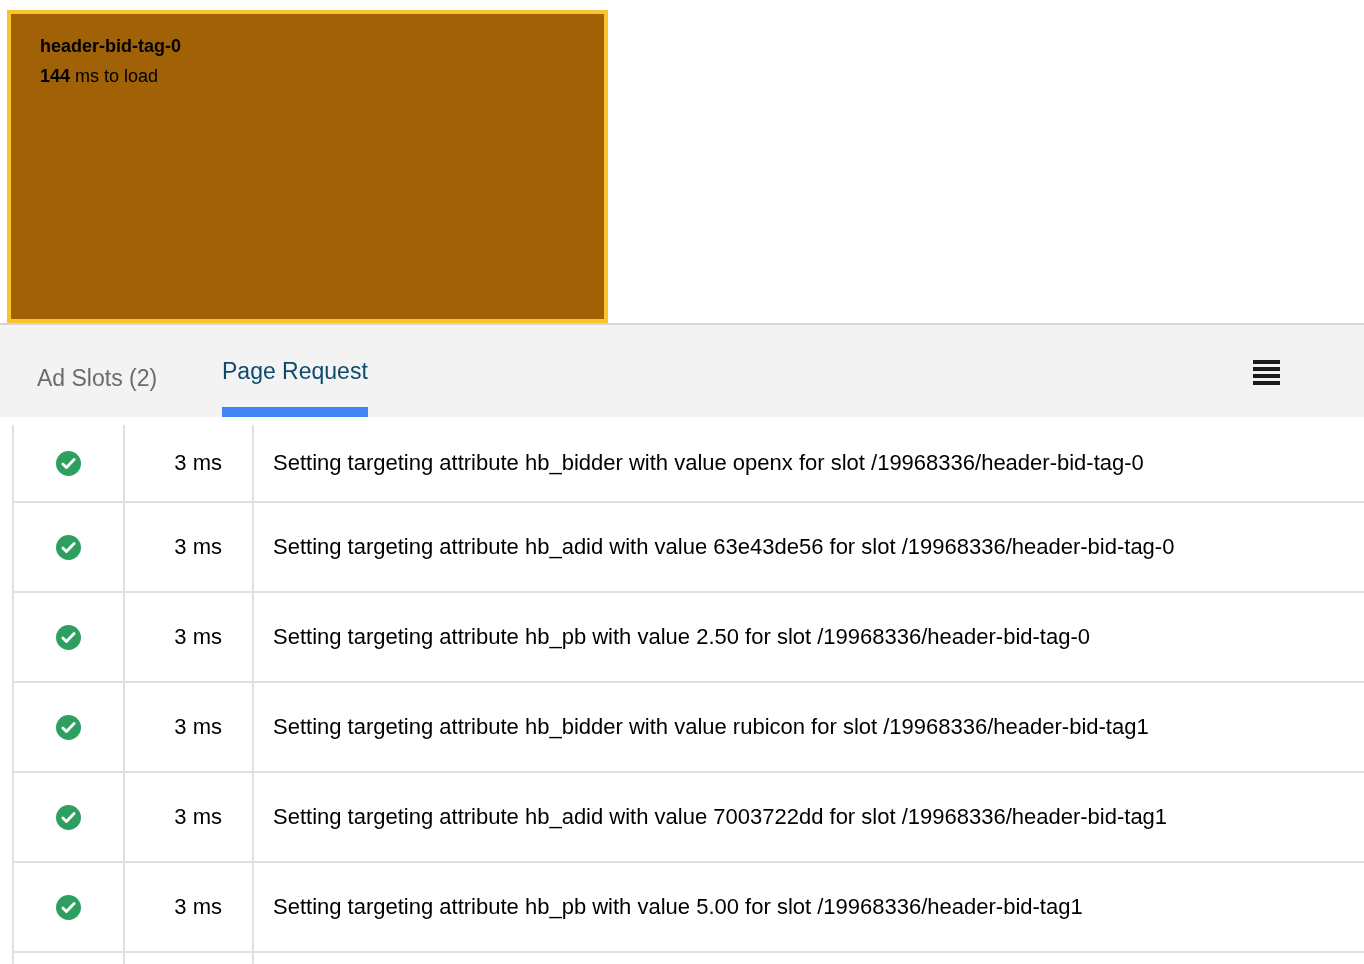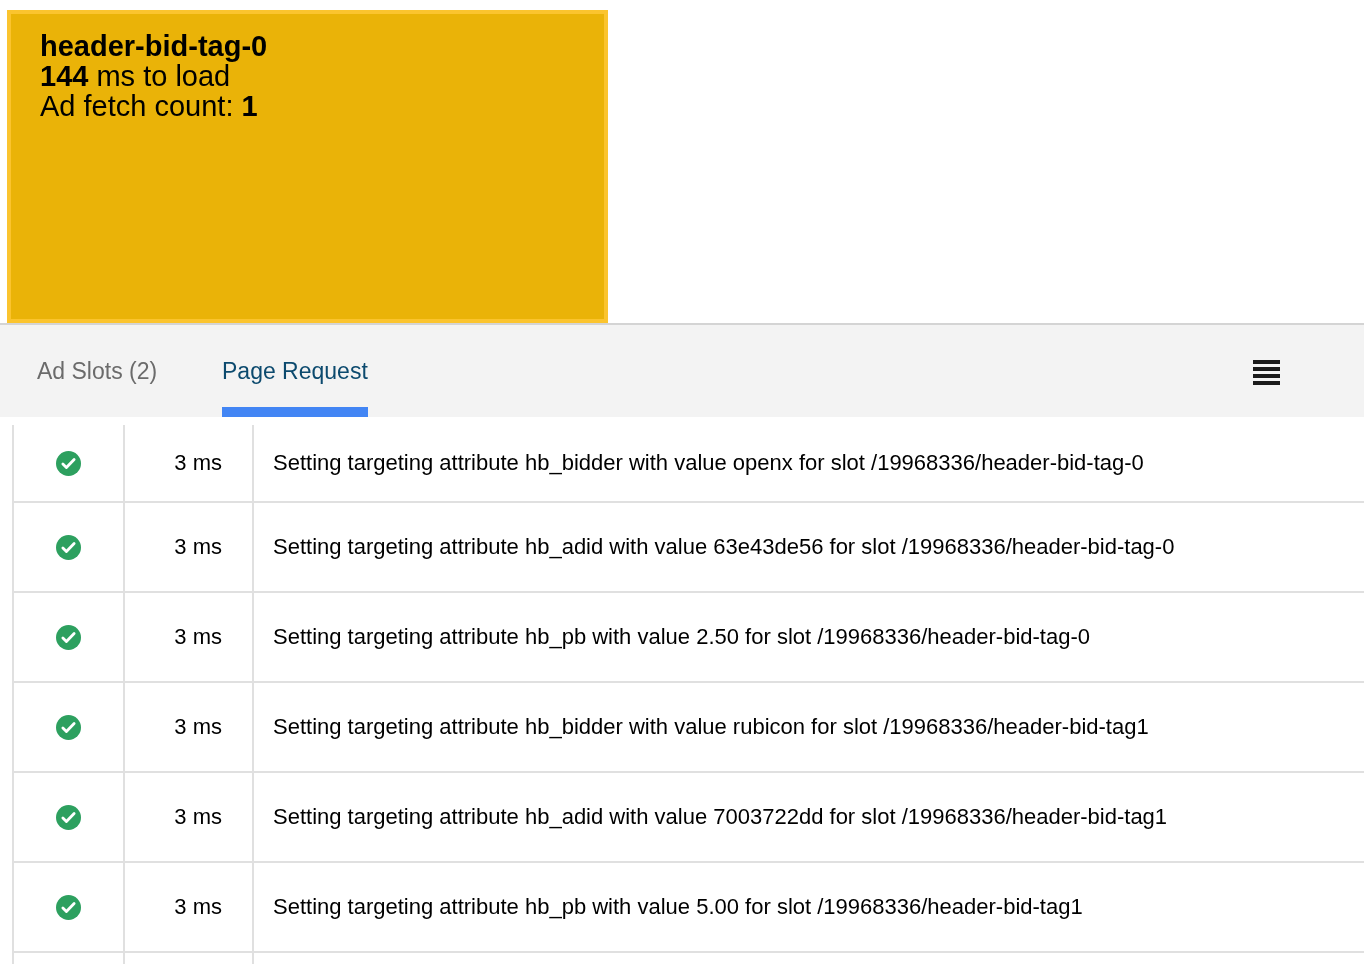--- a/index.html
+++ b/index.html
@@ -18,10 +18,10 @@
     left: 7px; top: 10px;
     width: 601px; height: 313px;
     box-sizing: border-box;
-    background: #eab308;
+    background: #a16207;
     border: 4px solid #FBC42E;
     padding: 17px 20px 0 29px;
-    font-size: 29px;
+    font-size: 18px;
     line-height: 30px;
   }
   .info-box .ib-title { font-weight: bold; }

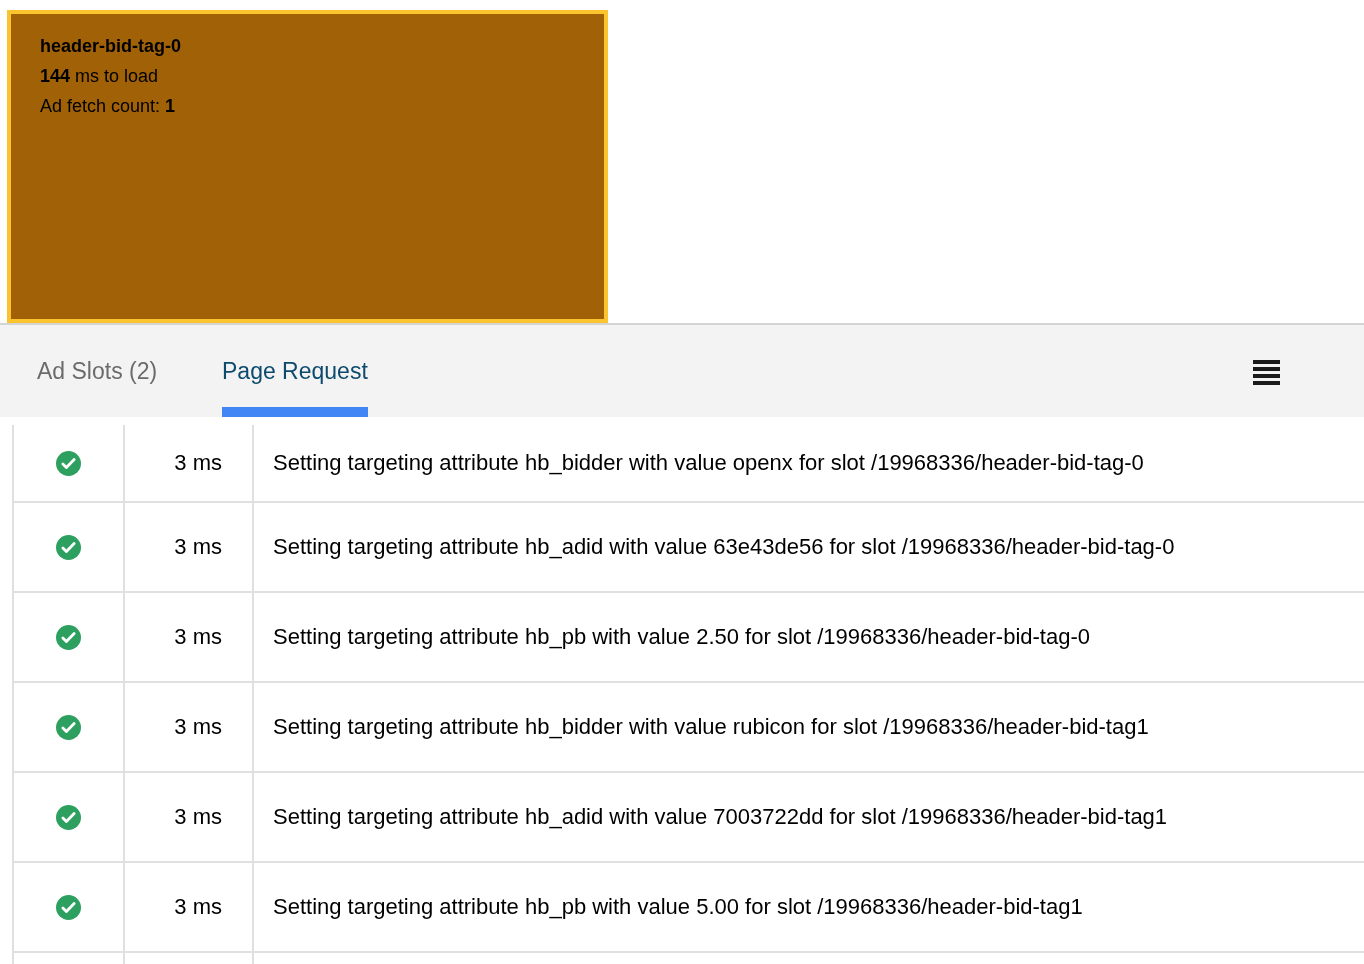--- a/index.html
+++ b/index.html
@@ -106,7 +106,6 @@
 <div class="info-box">
   <div class="ib-title">header-bid-tag-0</div>
   <div class="ib-line"><b>144</b> <span>ms to load</span></div>
-  <div class="ib-line"><span>Ad fetch count:</span> <b>1</b></div>
 </div>
 
 <div class="tab-bar">

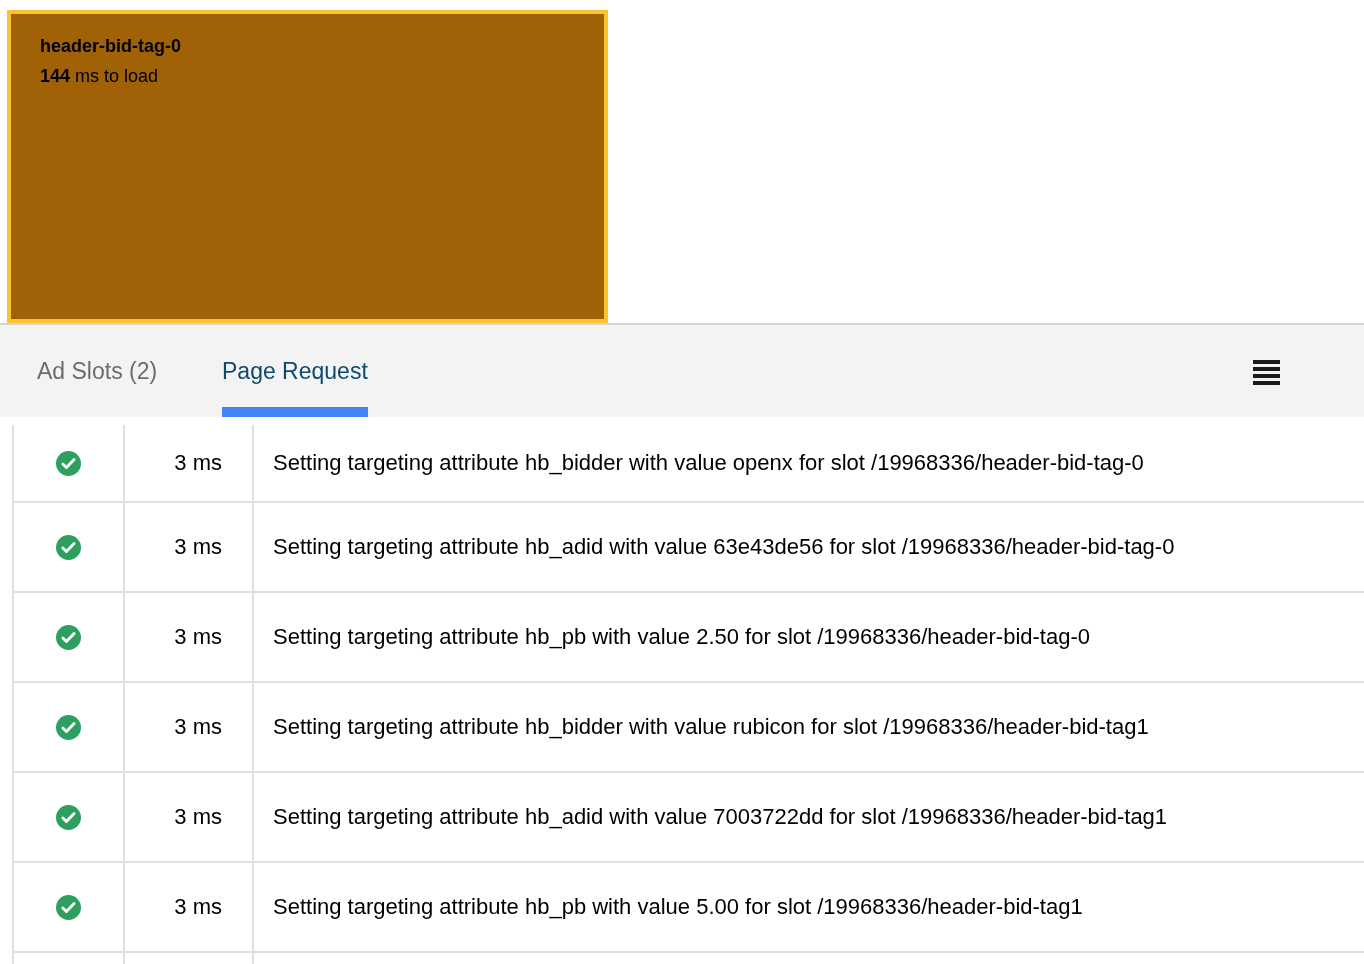--- a/index.html
+++ b/index.html
@@ -42,7 +42,7 @@
     font-size: 23px;
     cursor: pointer;
   }
-  .tab-adslots { left: 37px; color: #6B6B6B; }
+  .tab-adslots { left: 37px; color: #6B6B6B; margin-top: 7px; }
   .tab-pagerequest { left: 222px; color: #0c4a6e; }
   .tab-underline {
     position: absolute;

